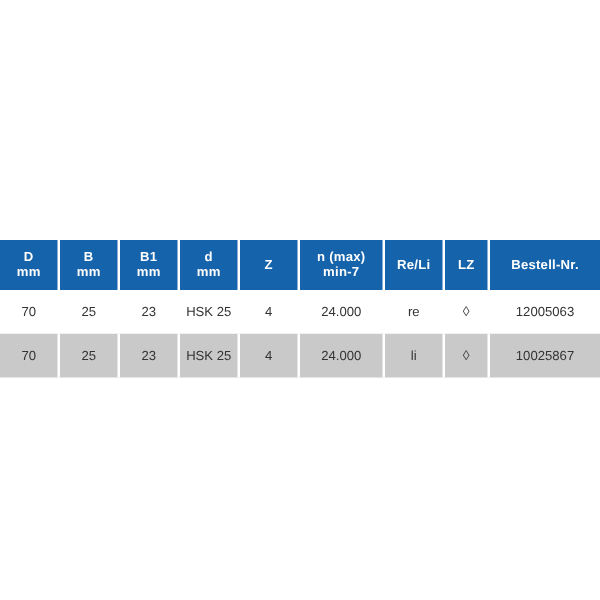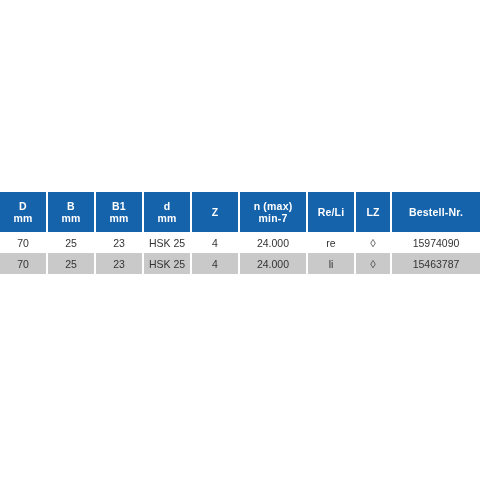--- a/index.html
+++ b/index.html
@@ -65,7 +65,7 @@
     color: #333333;
     text-align: center;
     vertical-align: middle;
-    height: 21px;
+    height: 35px;
     padding: 0;
     box-sizing: border-box;
   }

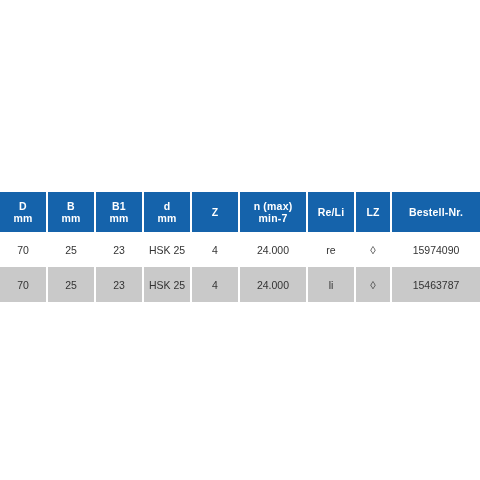--- a/index.html
+++ b/index.html
@@ -169,7 +169,7 @@
           <td>24.000</td>
           <td>re</td>
           <td><span class="lz-sym">◊</span></td>
-          <td>15974090</td>
+          <td>12005063</td>
         </tr>
         <tr class="row-even">
           <td>70</td>

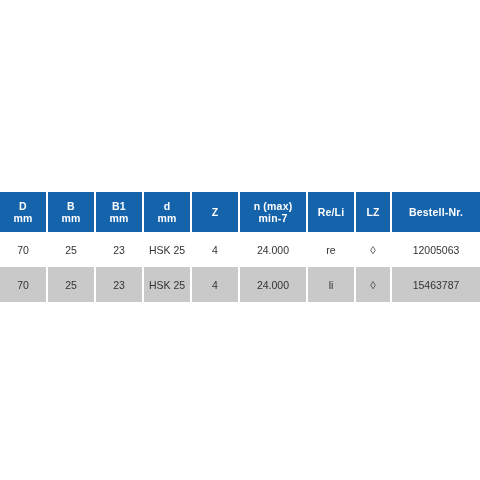--- a/index.html
+++ b/index.html
@@ -180,7 +180,7 @@
           <td>24.000</td>
           <td>li</td>
           <td><span class="lz-sym">◊</span></td>
-          <td>15463787</td>
+          <td>10025867</td>
         </tr>
       </tbody>
     </table>

